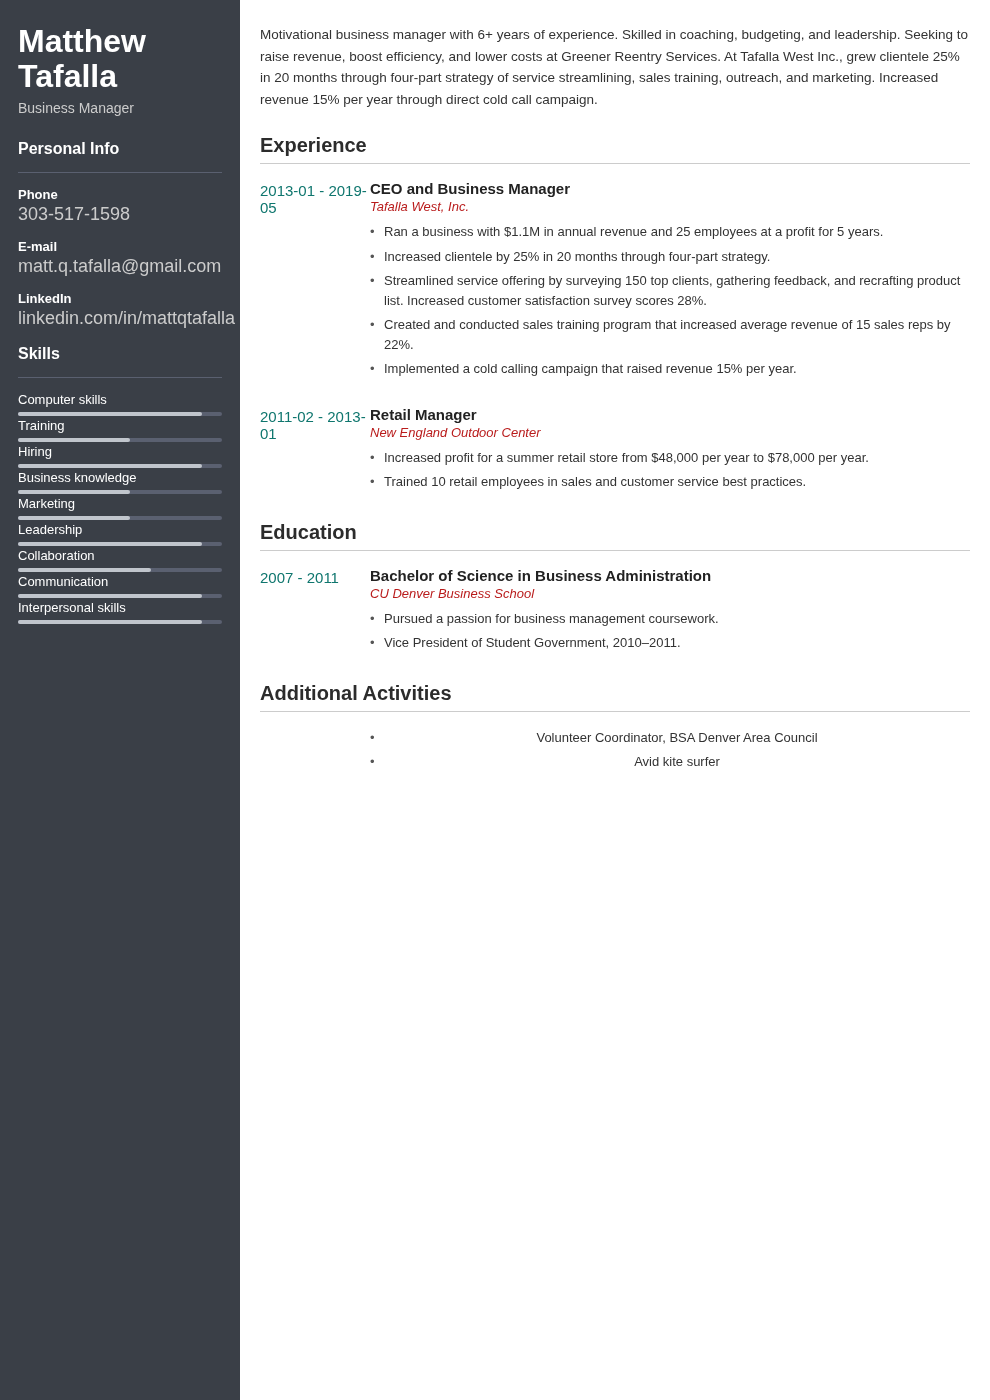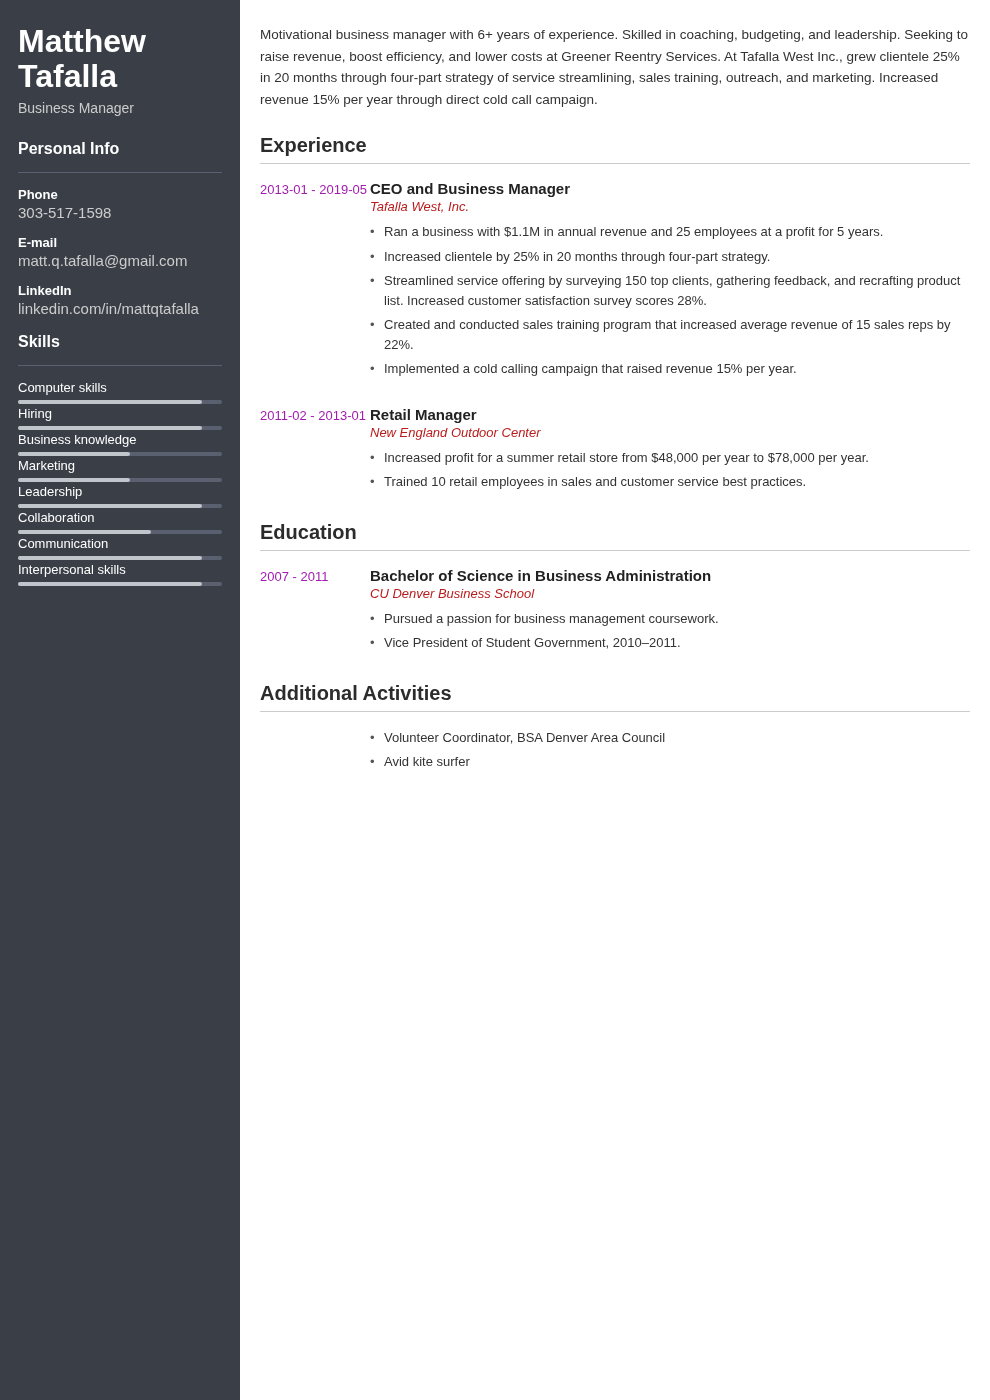--- a/index.html
+++ b/index.html
@@ -129,8 +129,8 @@
     .entry-date {
       width: 110px;
       flex-shrink: 0;
-      font-size: 13px;
-      color: #a21caf;
+      font-size: 15px;
+      color: #0f766e;
       padding-top: 2px;
     }
 

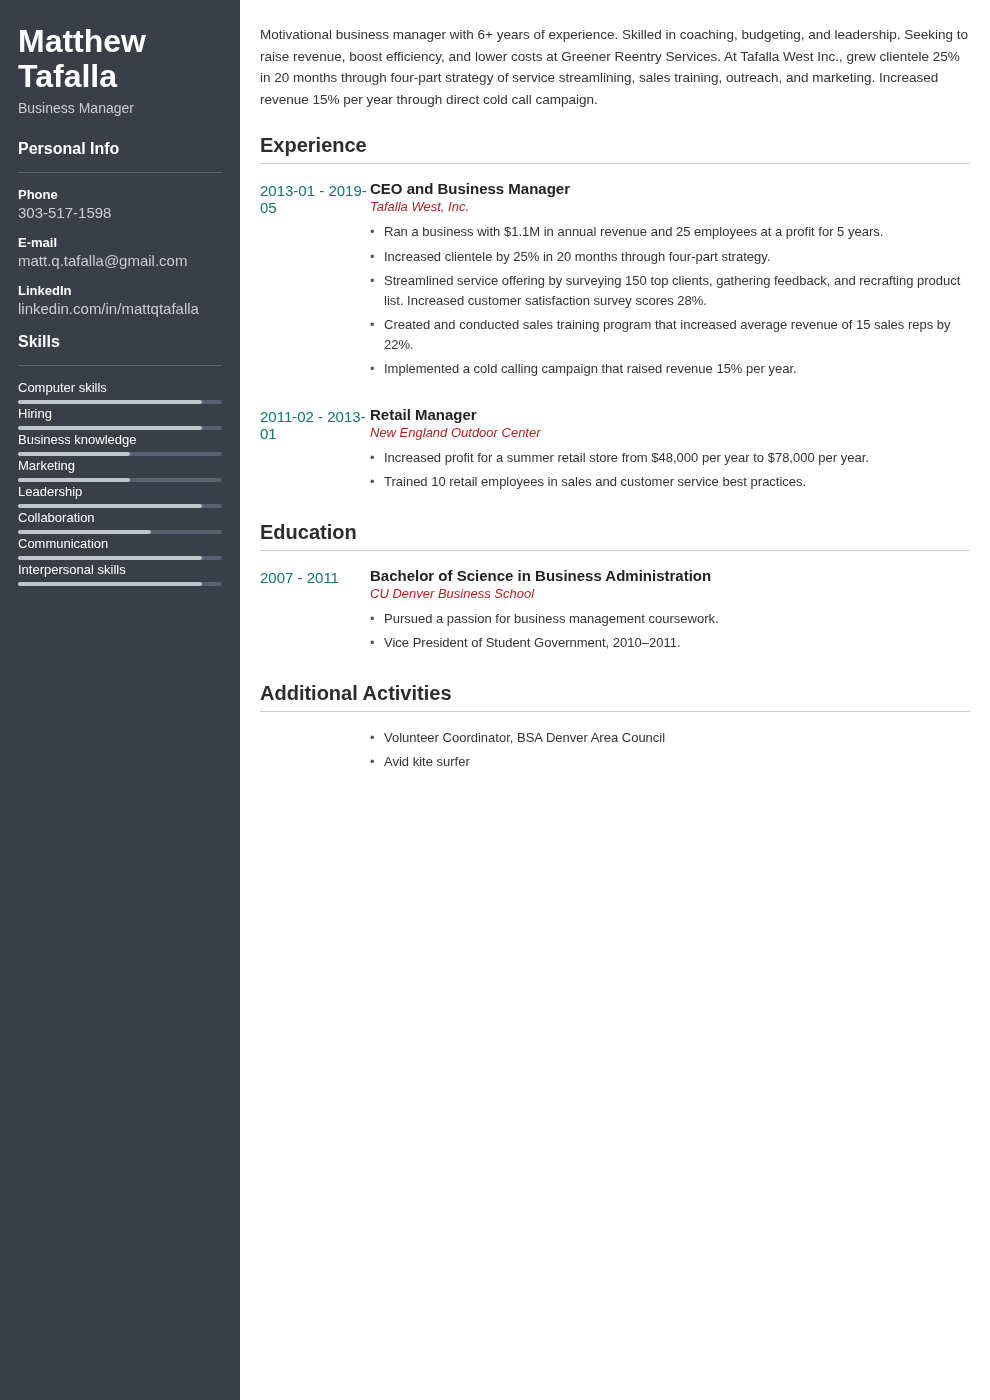--- a/index.html
+++ b/index.html
@@ -61,7 +61,7 @@
     }
 
     .contact-value {
-      font-size: 15px;
+      font-size: 18px;
       color: #ccc;
       margin-top: 2px;
     }

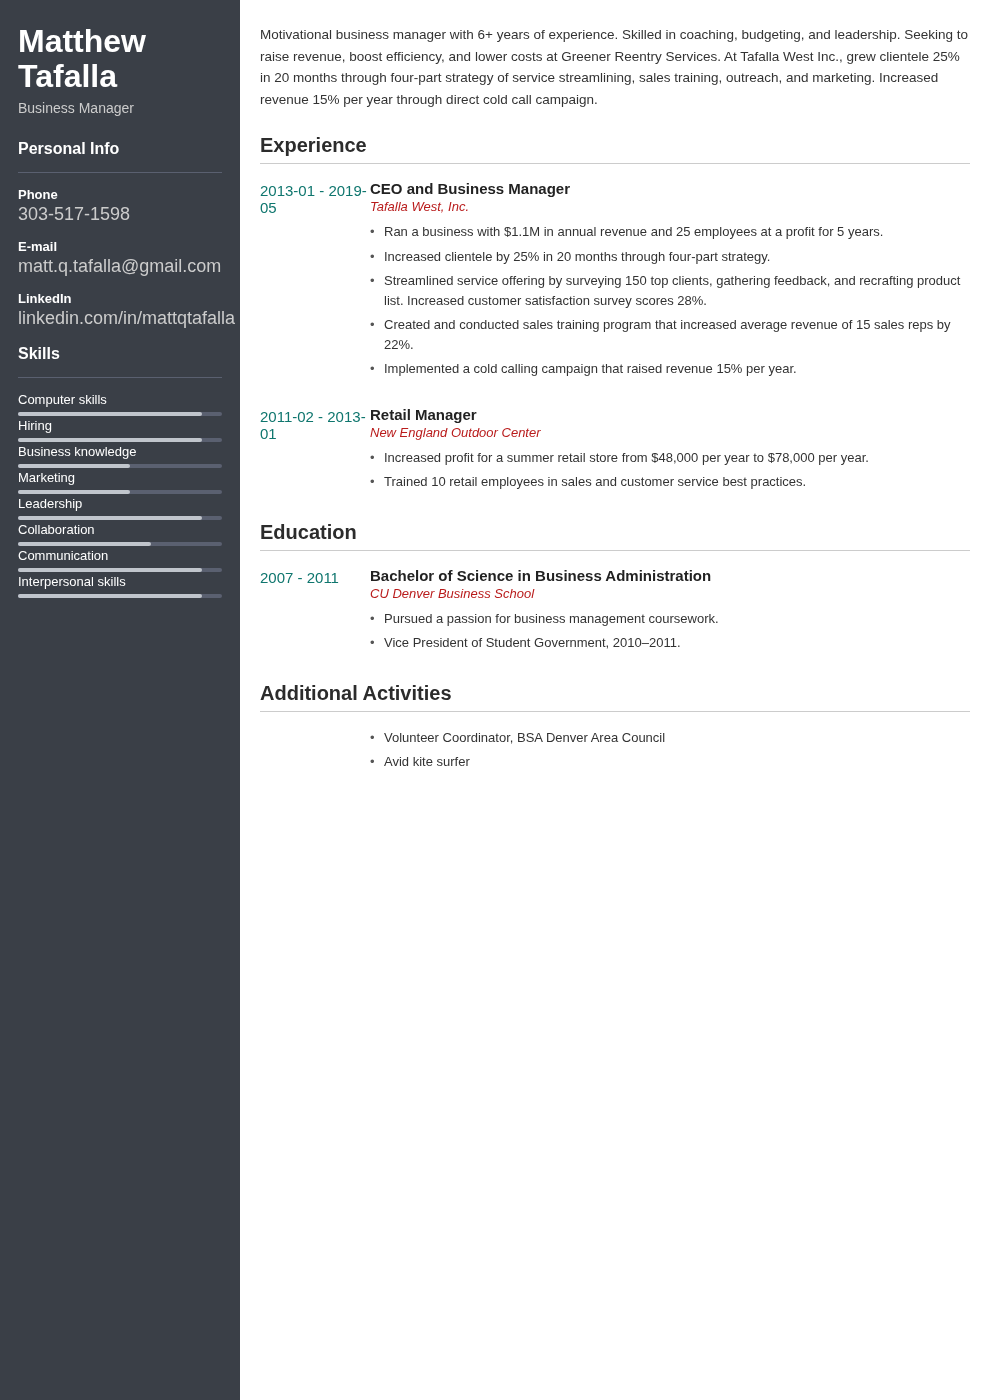--- a/index.html
+++ b/index.html
@@ -230,6 +230,12 @@
         <div class="skill-name">Computer skills</div>
         <div class="skill-bar-track">
           <div class="skill-bar-fill" style="width: 90%;"></div>
+        </div>
+      </div>
+      <div class="skill-item">
+        <div class="skill-name">Training</div>
+        <div class="skill-bar-track">
+          <div class="skill-bar-fill" style="width: 55%;"></div>
         </div>
       </div>
       <div class="skill-item">

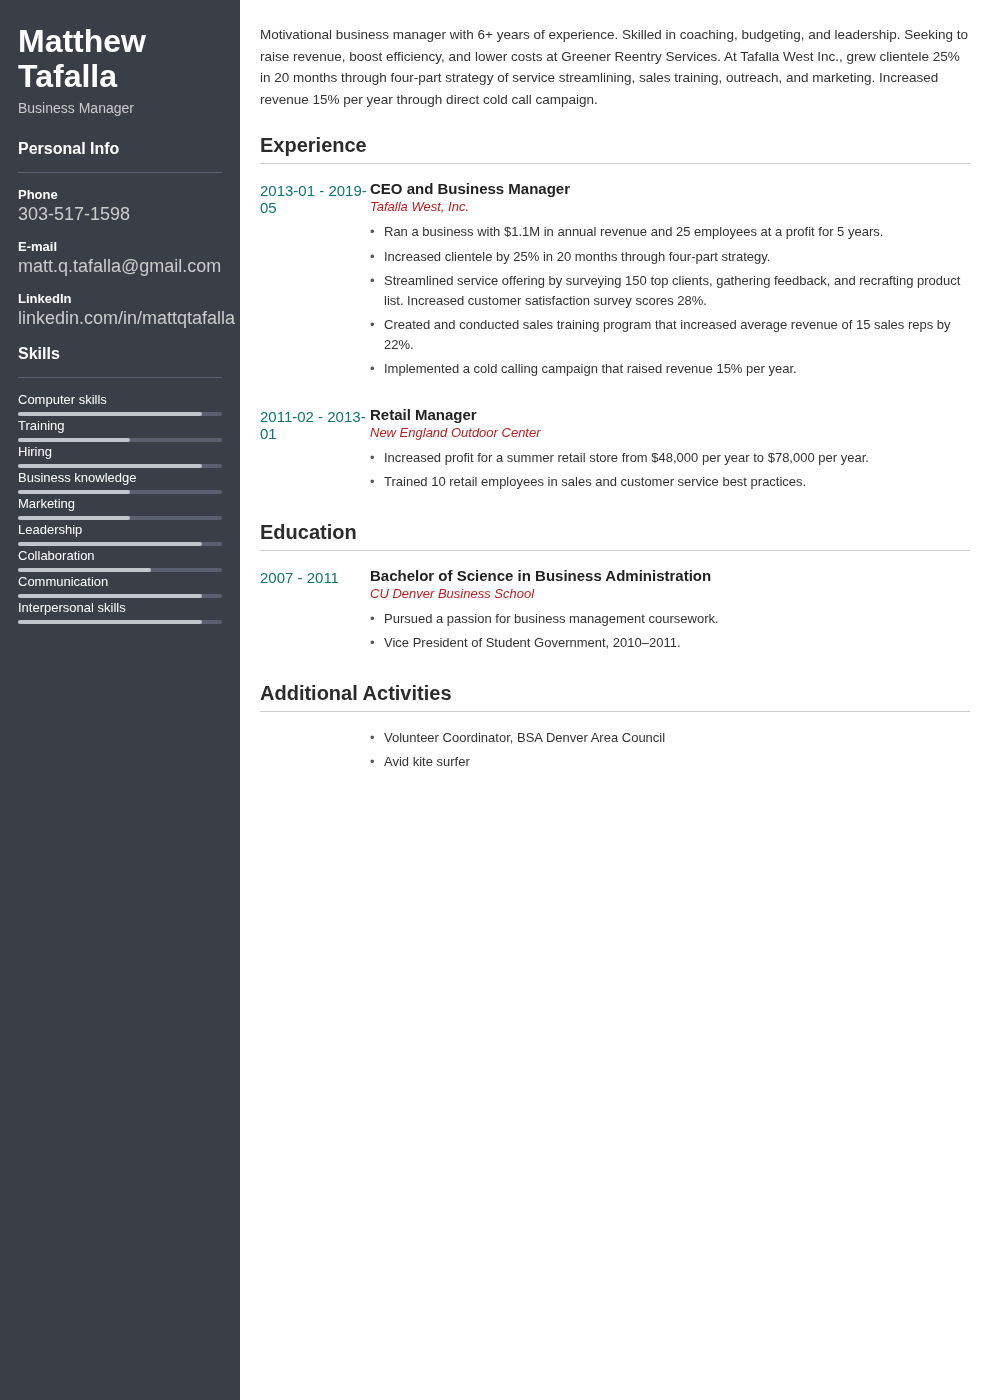--- a/index.html
+++ b/index.html
@@ -177,6 +177,7 @@
       list-style: none;
       padding: 0;
       margin-left: 110px;
+      text-align: center;
     }
 
     .activities-bullets li {

